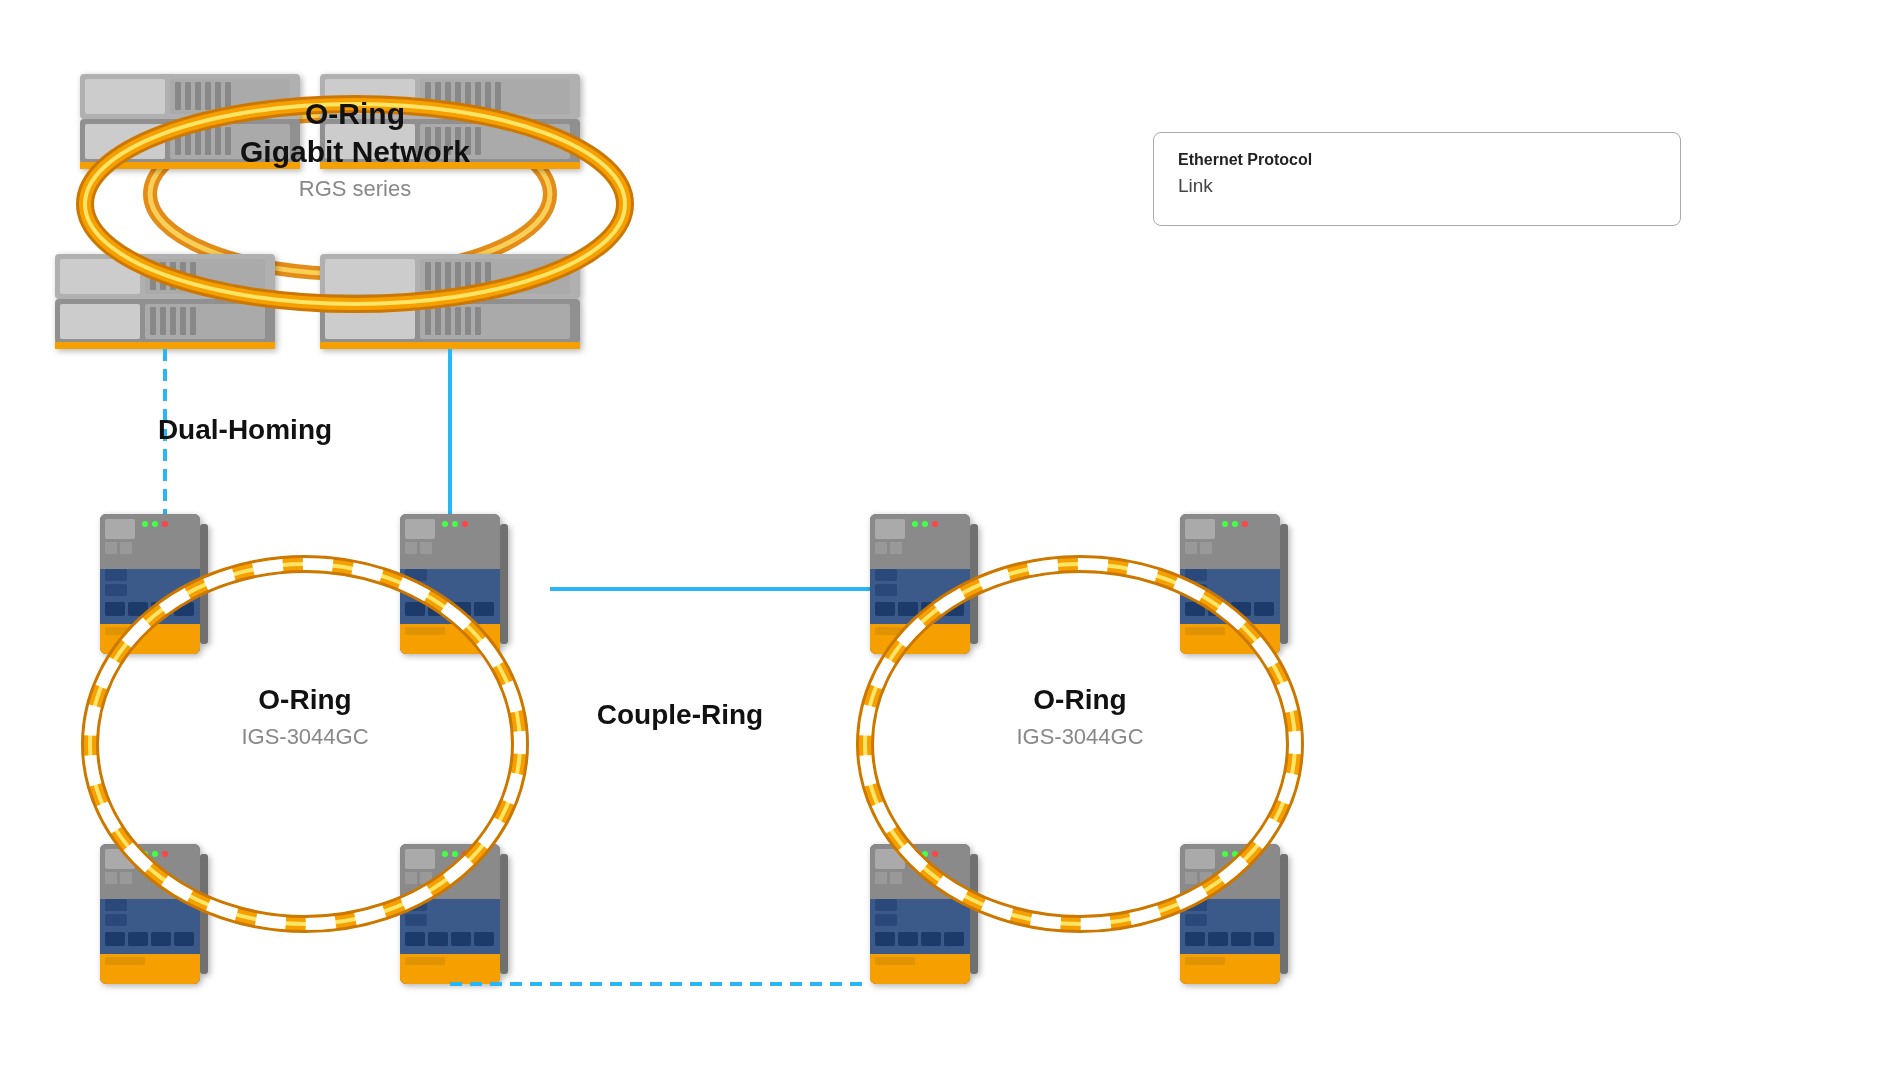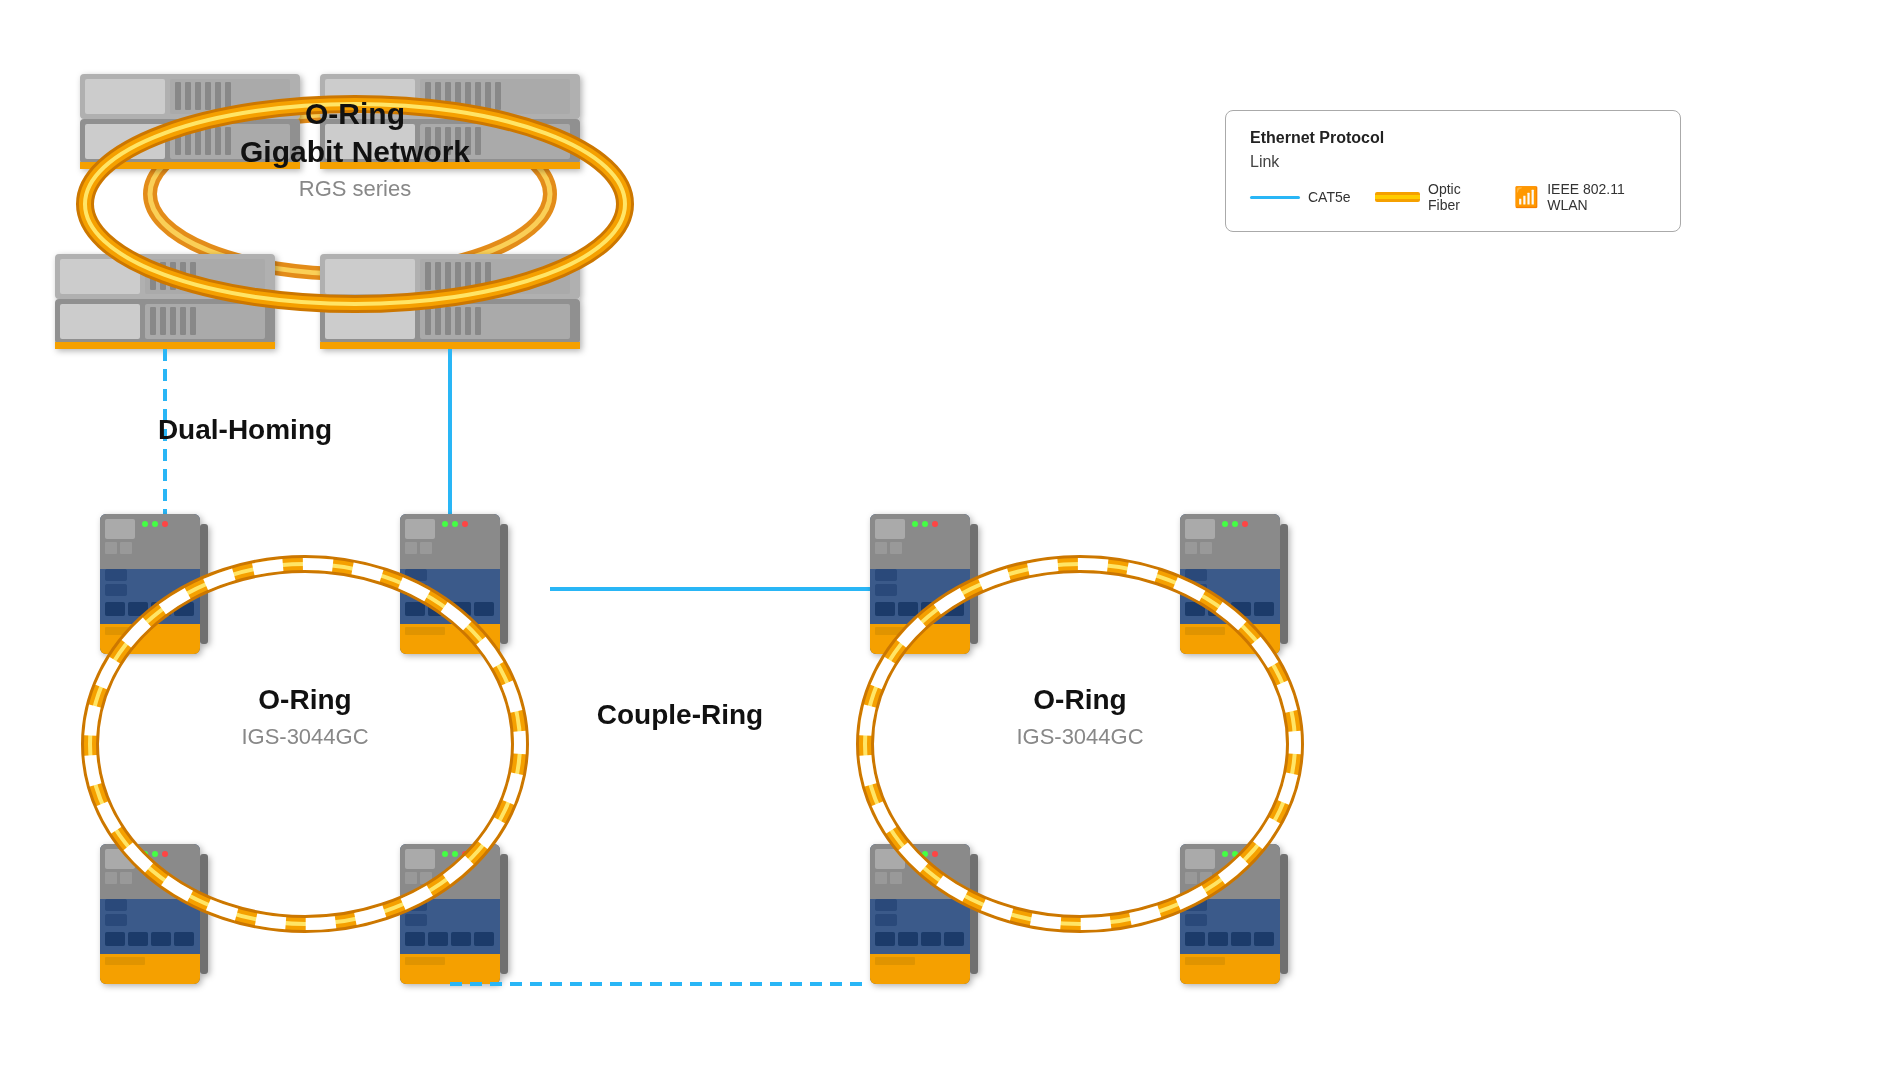--- a/index.html
+++ b/index.html
@@ -22,9 +22,9 @@
     
     .legend-box {
       position: absolute;
-      top: 86px;
+      top: 108px;
       right: 200px;
-      width: 456px;
+      width: 528px;
       border: 1.5px solid #aaa;
       border-radius: 8px;
       padding: 18px 24px;

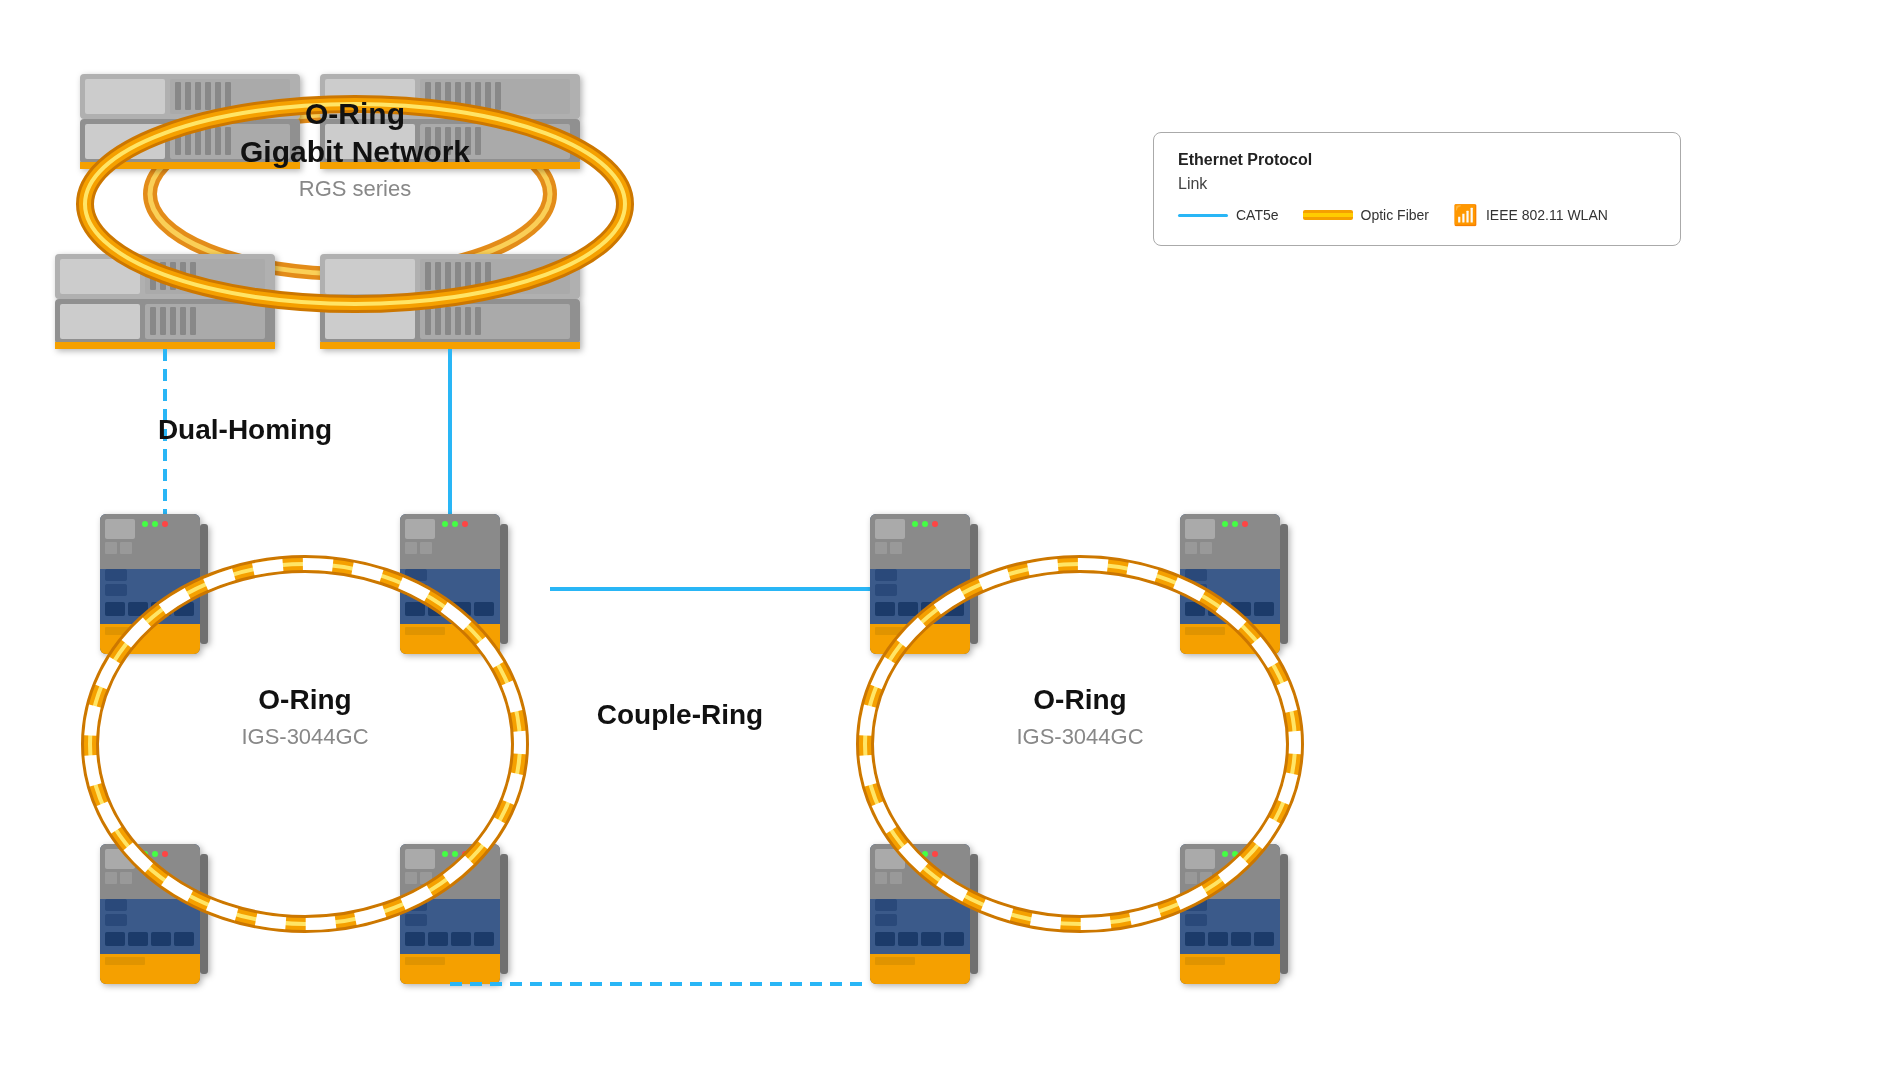--- a/index.html
+++ b/index.html
@@ -37,7 +37,7 @@
       color: #222;
     }
     .legend-subtitle {
-      font-size: 16px;
+      font-size: 19px;
       color: #444;
       margin-bottom: 10px;
     }

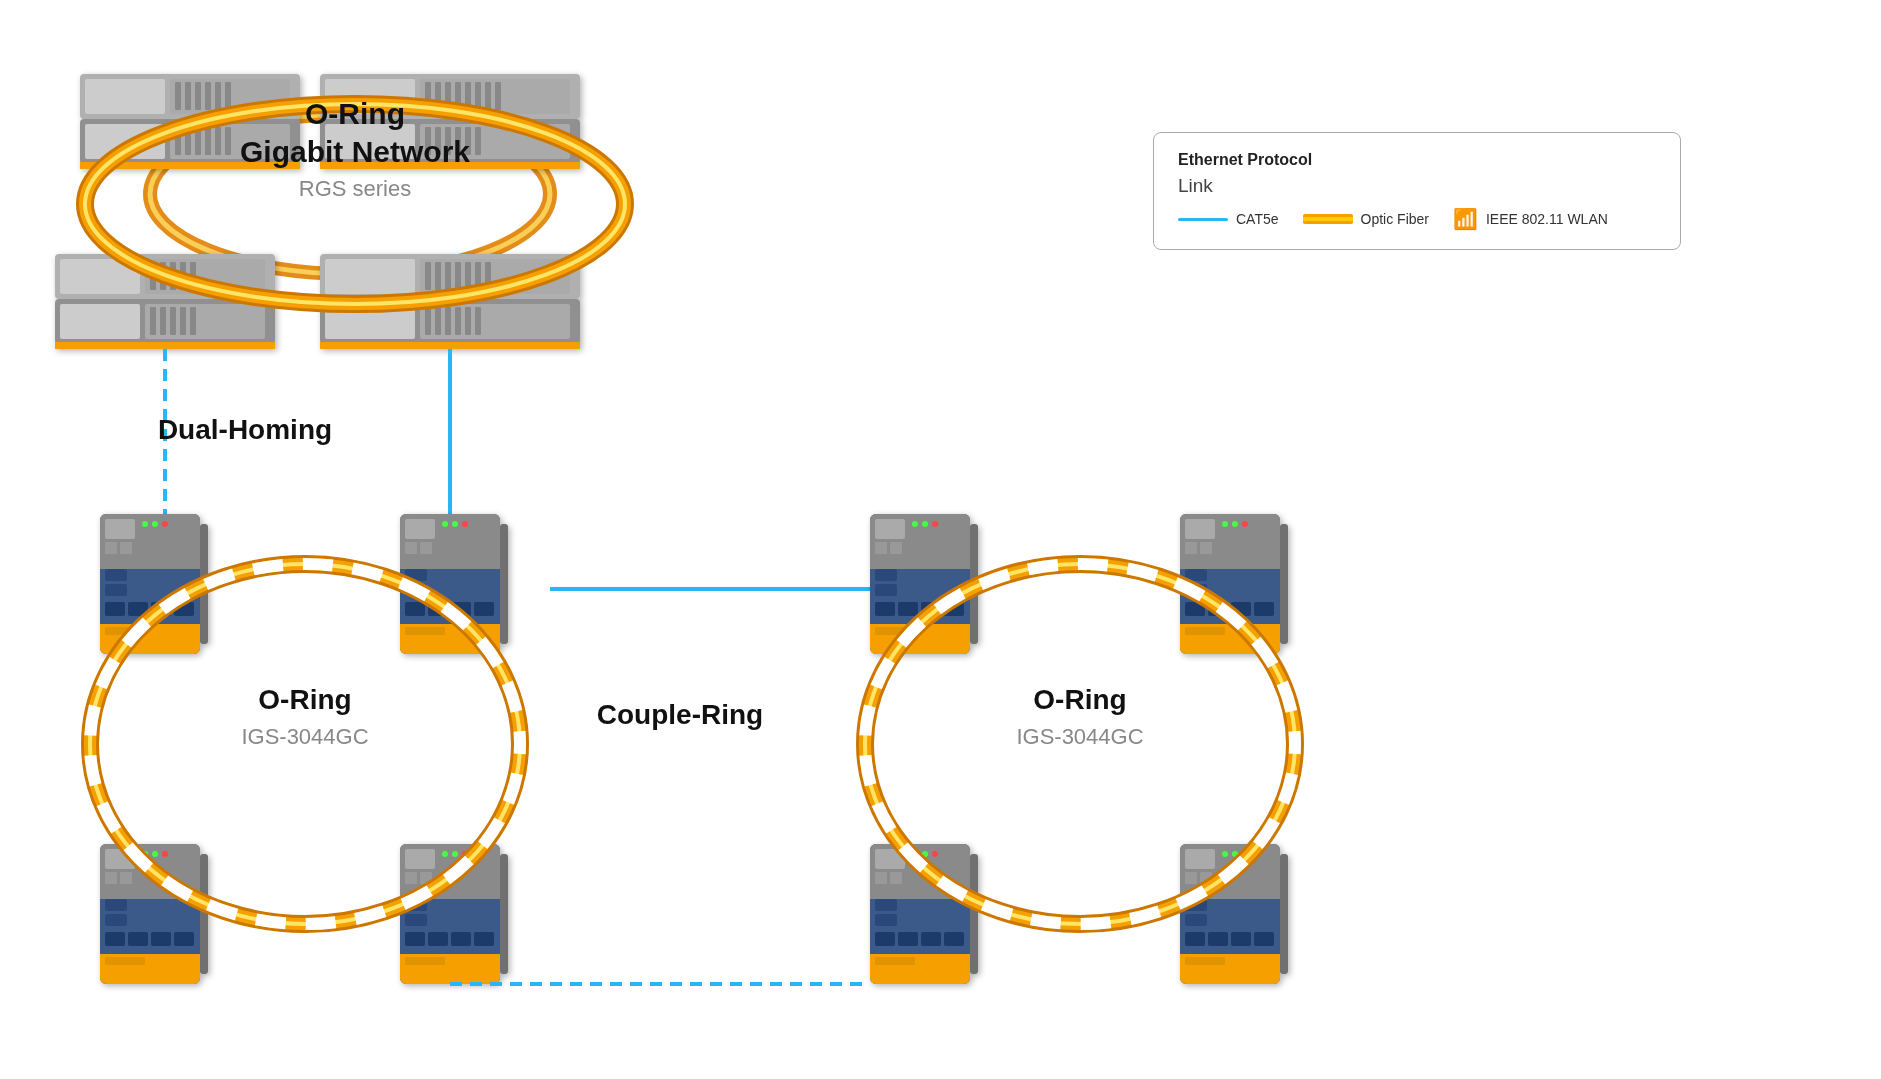--- a/index.html
+++ b/index.html
@@ -423,20 +423,6 @@
   <div class="legend-box">
     <div class="legend-title">Ethernet Protocol</div>
     <div class="legend-subtitle">Link</div>
-    <div class="legend-items">
-      <div class="legend-item">
-        <div class="legend-line-cat5e"></div>
-        <span>CAT5e</span>
-      </div>
-      <div class="legend-item">
-        <div class="legend-line-fiber"></div>
-        <span>Optic Fiber</span>
-      </div>
-      <div class="legend-item">
-        <span class="legend-wifi">📶</span>
-        <span>IEEE 802.11 WLAN</span>
-      </div>
-    </div>
   </div>
 
 </div>

